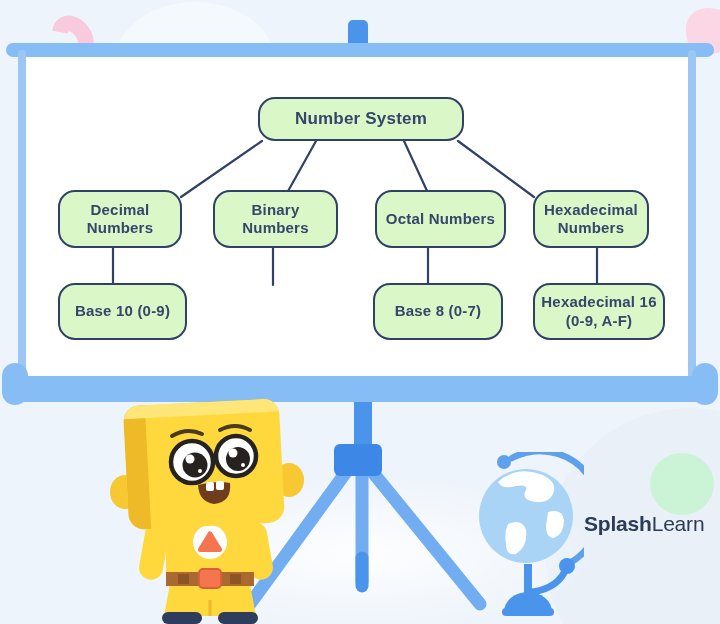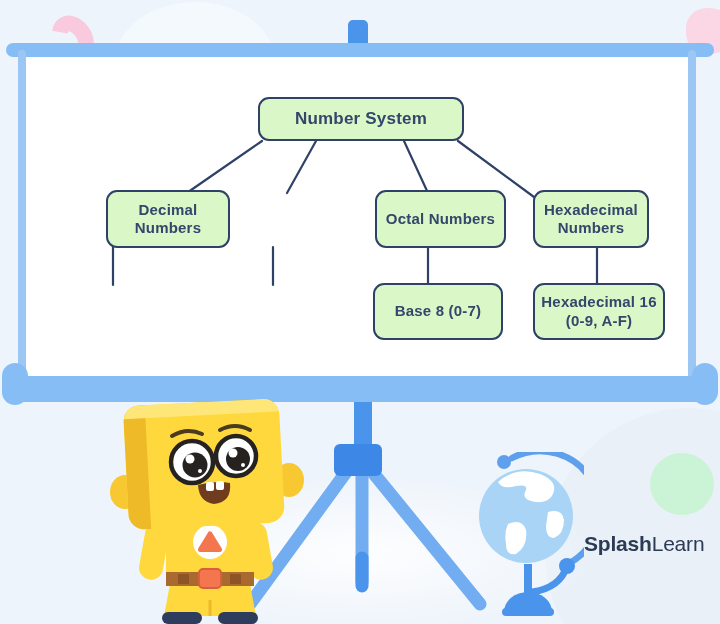--- a/index.html
+++ b/index.html
@@ -32,7 +32,7 @@
   .tripod { position:absolute; left:0; top:0; width:720px; height:624px; }
 
   
-  .node { position:absolute; display:flex; align-items:center; justify-content:center; text-align:center; background:#d9f7c7; border:2.5px solid #2f4166; border-radius:11px; color:#33466b; font-weight:700; line-height:1.22; letter-spacing:0.2px; padding:2px 6px; }
+  .node { position:absolute; display:flex; align-items:center; justify-content:center; text-align:center; background:#d9f7c7; border:2.5px solid #2f4166; border-radius:17px; color:#33466b; font-weight:700; line-height:1.22; letter-spacing:0.2px; padding:2px 6px; }
   .node-root { left:258px; top:97px; width:206px; height:44px; font-size:17px; }
   .node-l2 { top:190px; height:58px; font-size:15px; }
   .node-l3 { top:283px; height:57px; font-size:15px; }

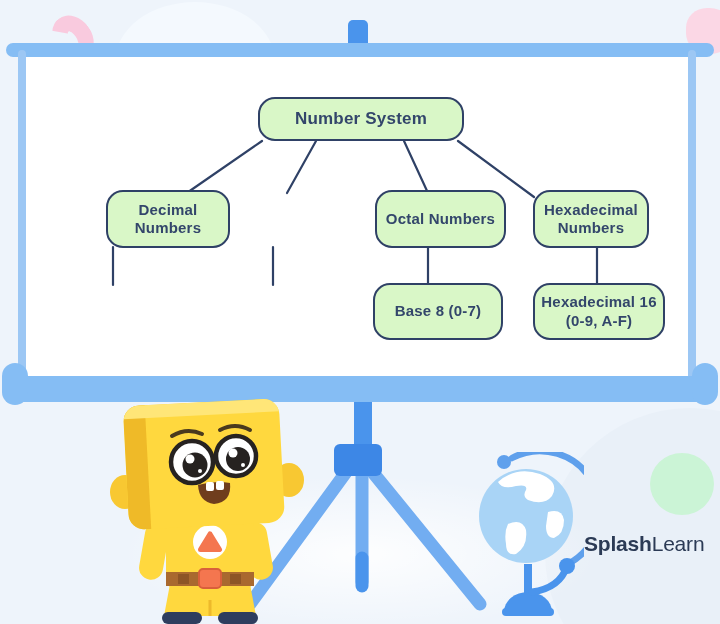--- a/index.html
+++ b/index.html
@@ -92,7 +92,7 @@
 
   <div class="node node-root">Number System</div>
 
-  <div class="node node-l2" style="left:58px;  width:124px;margin-left:48px;">Decimal Numbers</div>
+  <div class="node node-l2" style="left:58px;  width:124px;">Decimal Numbers</div>
   <div class="node node-l2" style="left:375px; width:131px;">Octal Numbers</div>
   <div class="node node-l2" style="left:533px; width:116px;">Hexadecimal Numbers</div>
 

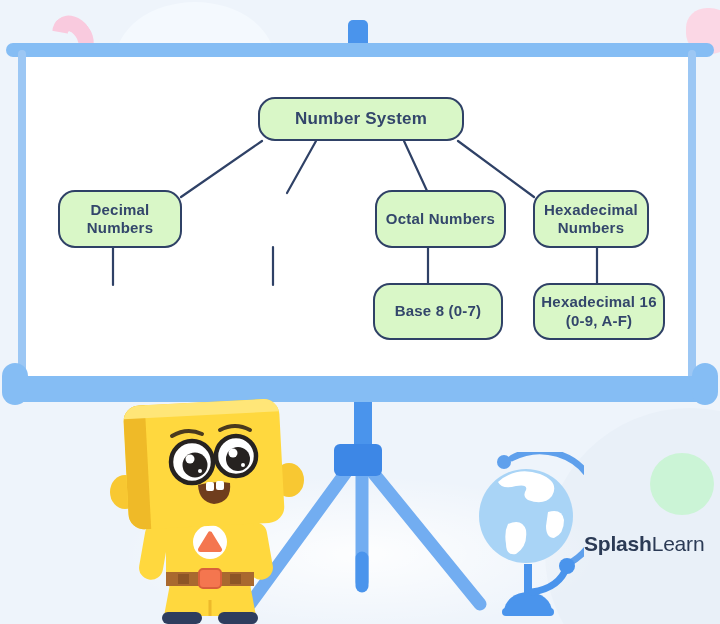--- a/index.html
+++ b/index.html
@@ -93,6 +93,7 @@
   <div class="node node-root">Number System</div>
 
   <div class="node node-l2" style="left:58px;  width:124px;">Decimal Numbers</div>
+  <div class="node node-l2" style="left:213px; width:125px;">Binary Numbers</div>
   <div class="node node-l2" style="left:375px; width:131px;">Octal Numbers</div>
   <div class="node node-l2" style="left:533px; width:116px;">Hexadecimal Numbers</div>
 

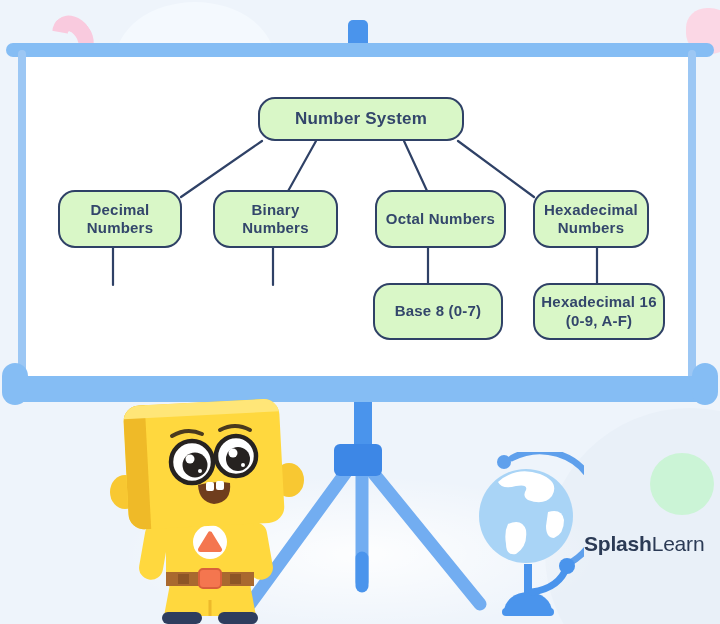--- a/index.html
+++ b/index.html
@@ -97,6 +97,7 @@
   <div class="node node-l2" style="left:375px; width:131px;">Octal Numbers</div>
   <div class="node node-l2" style="left:533px; width:116px;">Hexadecimal Numbers</div>
 
+  <div class="node node-l3" style="left:58px;  width:129px;">Base 10 (0-9)</div>
   <div class="node node-l3" style="left:373px; width:130px;">Base 8 (0-7)</div>
   <div class="node node-l3" style="left:533px; width:132px;text-align:center;">Hexadecimal 16 (0-9, A-F)</div>
 

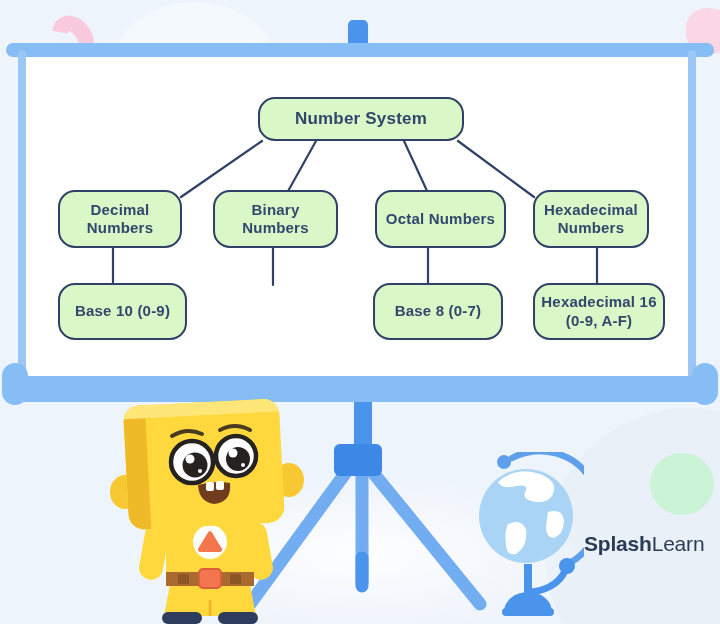--- a/index.html
+++ b/index.html
@@ -43,7 +43,7 @@
   .globe { position:absolute; left:468px; top:452px; width:116px; height:170px; }
 
   
-  .logo { position:absolute; left:584px; top:532px; font-size:21px; color:#2b3a55; letter-spacing:-0.2px; white-space:nowrap;text-align:center; }
+  .logo { position:absolute; left:584px; top:512px; font-size:21px; color:#2b3a55; letter-spacing:-0.2px; white-space:nowrap;text-align:center; }
   .logo .bold { font-weight:700; }
   .logo .light { font-weight:400; }
 </style>

